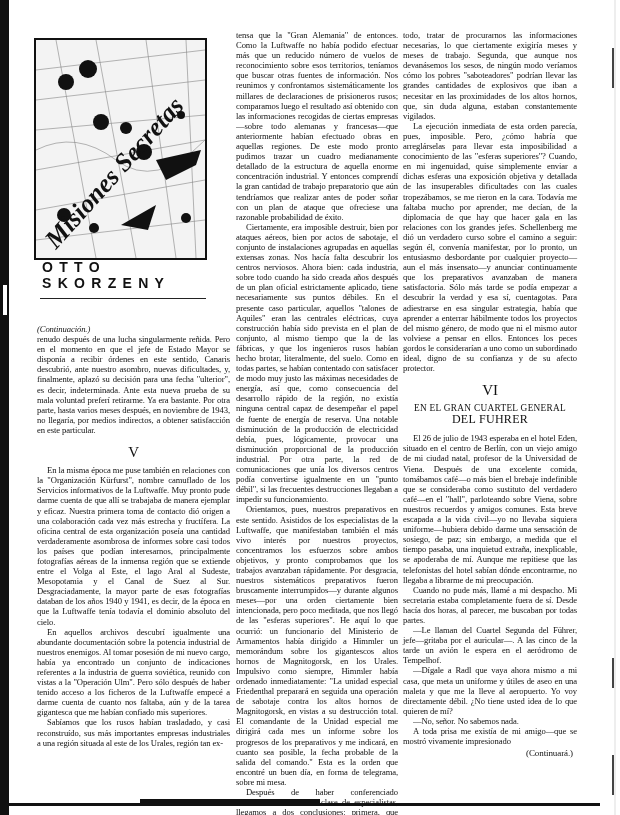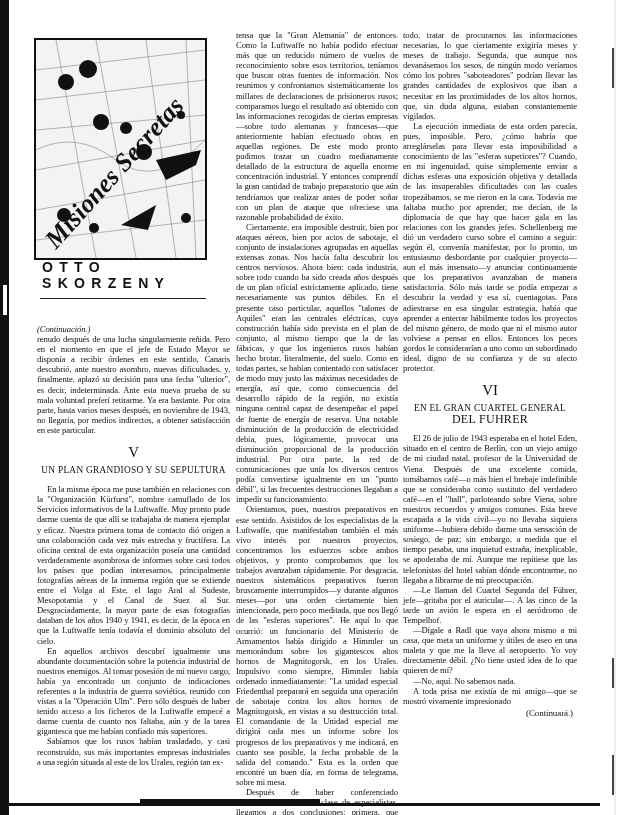--- a/index.html
+++ b/index.html
@@ -90,7 +90,6 @@
     <p class="cont">(Continuación.)</p>
     <p class="noindent">renudo después de una lucha singularmente reñida. Pero en el momento en que el jefe de Estado Mayor se disponía a recibir órdenes en este sentido, Canaris descubrió, ante nuestro asombro, nuevas dificultades, y, finalmente, aplazó su decisión para una fecha "ulterior", es decir, indeterminada. Ante esta nueva prueba de su mala voluntad preferí retirarme. Ya era bastante. Por otra parte, hasta varios meses después, en noviembre de 1943, no llegaría, por medios indirectos, a obtener satisfacción en este particular.</p>
     <div class="sec-num">V</div>
-    <div class="sec-title">UN PLAN GRANDIOSO Y SU SEPULTURA</div>
     <p>En la misma época me puse también en relaciones con la "Organización Kürfurst", nombre camuflado de los Servicios informativos de la Luftwaffe. Muy pronto pude darme cuenta de que allí se trabajaba de manera ejemplar y eficaz. Nuestra primera toma de contacto dió origen a una colaboración cada vez más estrecha y fructífera. La oficina central de esta organización poseía una cantidad verdaderamente asombrosa de informes sobre casi todos los países que podían interesarnos, principalmente fotografías aéreas de la inmensa región que se extiende entre el Volga al Este, el lago Aral al Sudeste, Mesopotamia y el Canal de Suez al Sur. Desgraciadamente, la mayor parte de esas fotografías databan de los años 1940 y 1941, es decir, de la época en que la Luftwaffe tenía todavía el dominio absoluto del cielo.</p>
     <p>En aquellos archivos descubrí igualmente una abundante documentación sobre la potencia industrial de nuestros enemigos. Al tomar posesión de mi nuevo cargo, había ya encontrado un conjunto de indicaciones referentes a la industria de guerra soviética, reunido con vistas a la "Operación Ulm". Pero sólo después de haber tenido acceso a los ficheros de la Luftwaffe empecé a darme cuenta de cuanto nos faltaba, aún y de la tarea gigantesca que me habían confiado mis superiores.</p>
     <p>Sabíamos que los rusos habían trasladado, y casi reconstruído, sus más importantes empresas industriales a una región situada al este de los Urales, región tan ex-</p>

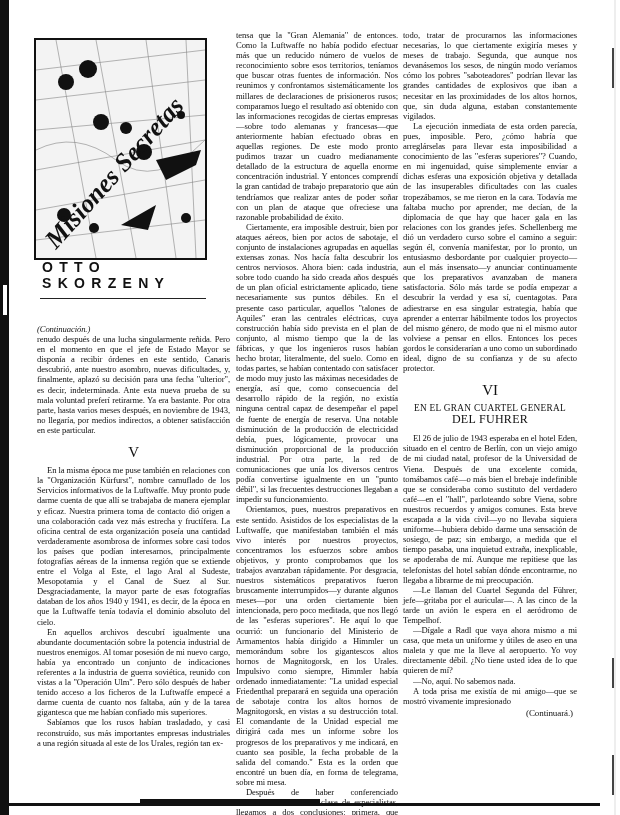--- a/index.html
+++ b/index.html
@@ -111,6 +111,7 @@
       <span class="sub">DEL FUHRER</span>
     </div>
     <p>El 26 de julio de 1943 esperaba en el hotel Eden, situado en el centro de Berlín, con un viejo amigo de mi ciudad natal, profesor de la Universidad de Viena. Después de una excelente comida, tomábamos café—o más bien el brebaje indefinible que se consideraba como sustituto del verdadero café—en el "hall", parloteando sobre Viena, sobre nuestros recuerdos y amigos comunes. Esta breve escapada a la vida civil—yo no llevaba siquiera uniforme—hubiera debido darme una sensación de sosiego, de paz; sin embargo, a medida que el tiempo pasaba, una inquietud extraña, inexplicable, se apoderaba de mí. Aunque me repitiese que las telefonistas del hotel sabían dónde encontrarme, no llegaba a librarme de mi preocupación.</p>
+    <p>Cuando no pude más, llamé a mi despacho. Mi secretaria estaba completamente fuera de sí. Desde hacía dos horas, al parecer, me buscaban por todas partes.</p>
     <p>—Le llaman del Cuartel Segunda del Führer, jefe—gritaba por el auricular—. A las cinco de la tarde un avión le espera en el aeródromo de Tempelhof.</p>
     <p>—Dígale a Radl que vaya ahora mismo a mi casa, que meta un uniforme y útiles de aseo en una maleta y que me la lleve al aeropuerto. Yo voy directamente débil. ¿No tiene usted idea de lo que quieren de mí?</p>
     <p>—No, aquí. No sabemos nada.</p>

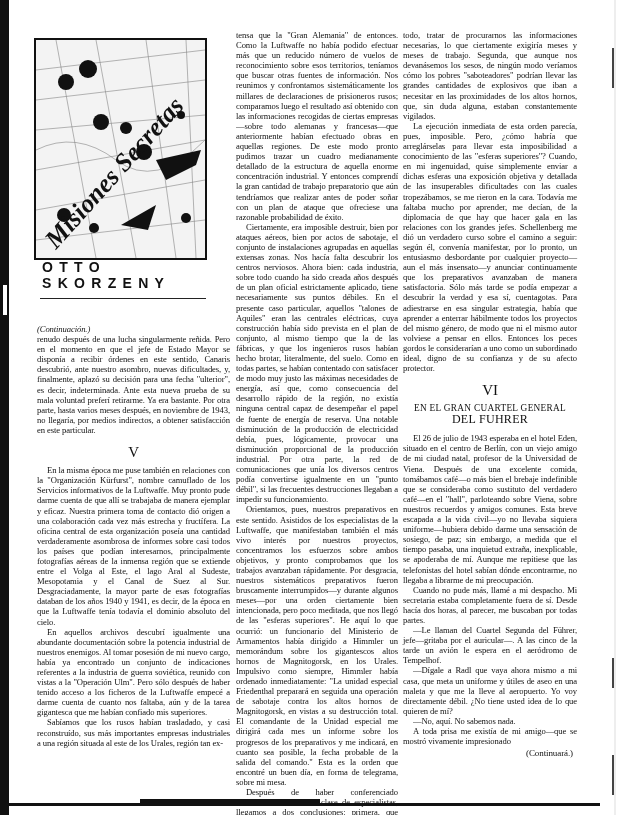--- a/index.html
+++ b/index.html
@@ -114,7 +114,7 @@
     <p>Cuando no pude más, llamé a mi despacho. Mi secretaria estaba completamente fuera de sí. Desde hacía dos horas, al parecer, me buscaban por todas partes.</p>
     <p>—Le llaman del Cuartel Segunda del Führer, jefe—gritaba por el auricular—. A las cinco de la tarde un avión le espera en el aeródromo de Tempelhof.</p>
     <p>—Dígale a Radl que vaya ahora mismo a mi casa, que meta un uniforme y útiles de aseo en una maleta y que me la lleve al aeropuerto. Yo voy directamente débil. ¿No tiene usted idea de lo que quieren de mí?</p>
-    <p>—No, aquí. No sabemos nada.</p>
+    <p>—No, señor. No sabemos nada.</p>
     <p>A toda prisa me existía de mi amigo—que se mostró vivamente impresionado</p>
     <div class="closing">(Continuará.)</div>
   </div>

